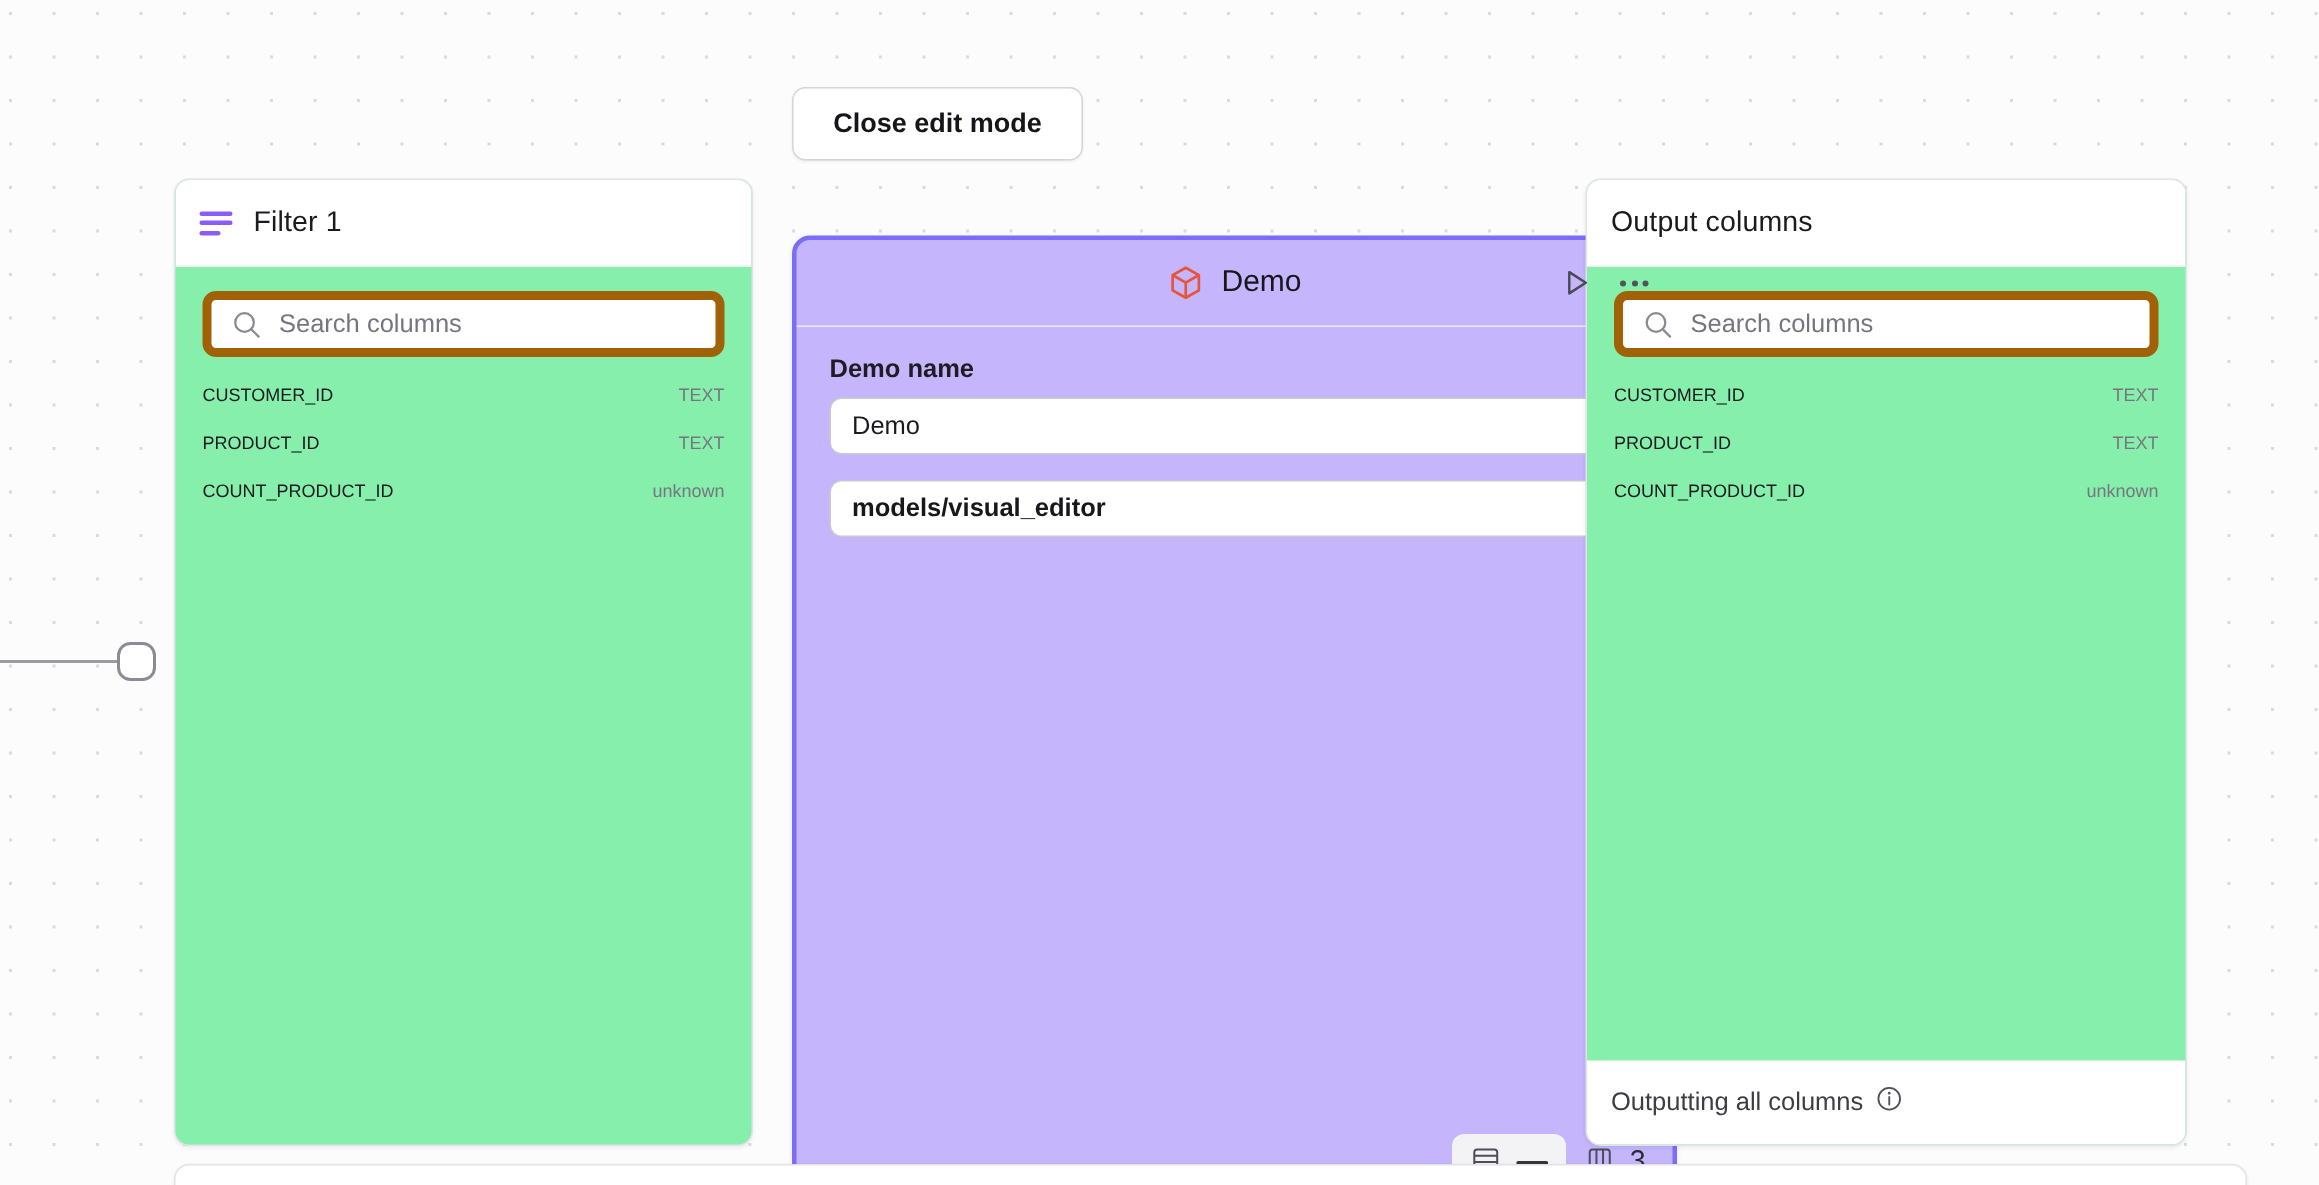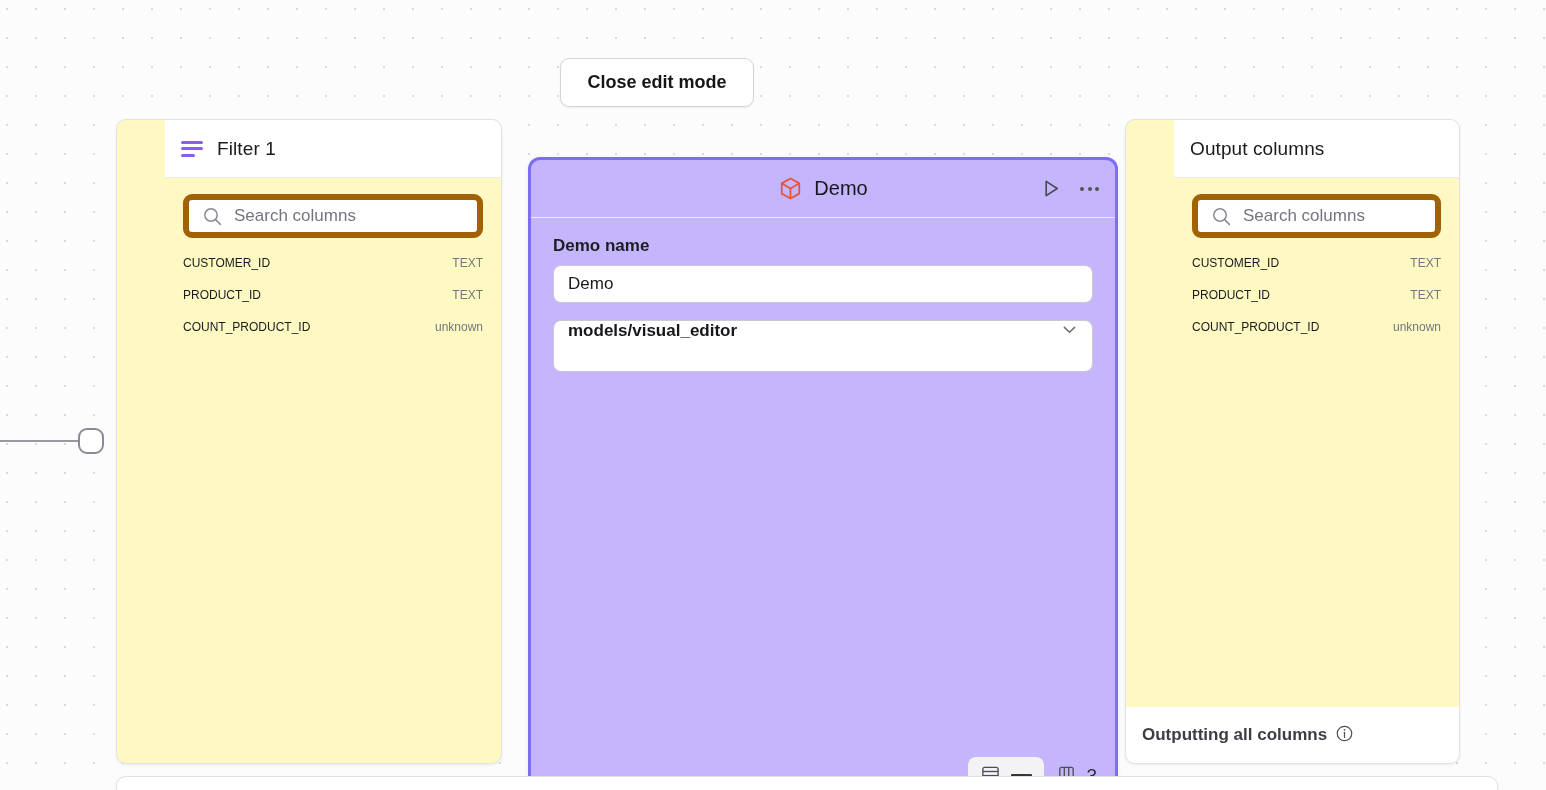--- a/index.html
+++ b/index.html
@@ -63,7 +63,6 @@
     color: #16161a;
     cursor: pointer;
     box-shadow: 0 1px 2px rgba(16,16,24,0.06);
-    margin-left: 32px;
   }
 
   

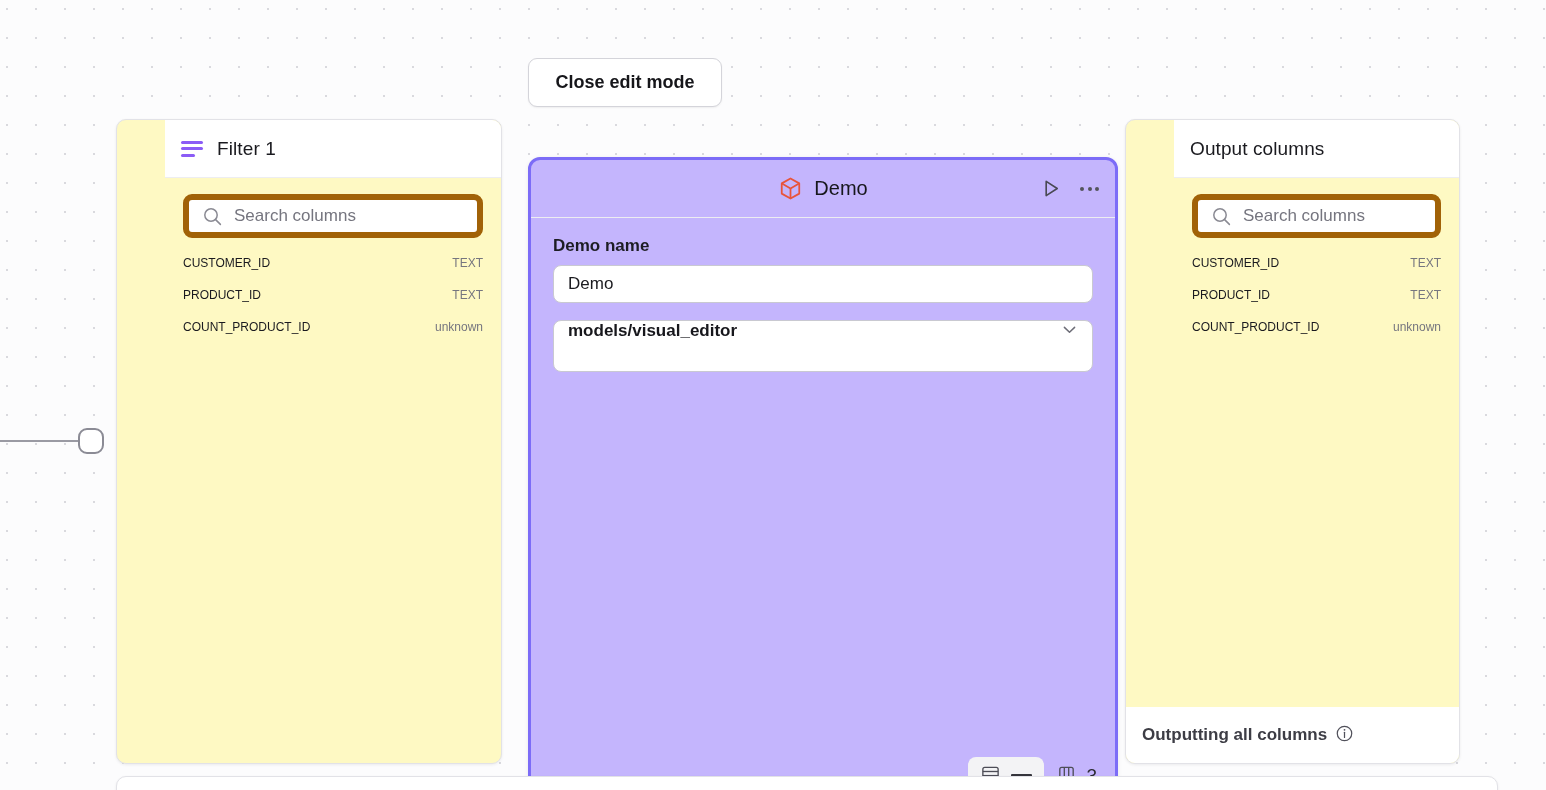--- a/index.html
+++ b/index.html
@@ -68,12 +68,11 @@
   
   .panel {
     position: absolute;
-    background: #fef9c3;
+    background: #86efac;
     border: 1px solid #e2e2e7;
     border-radius: 10px;
     box-shadow: 0 1px 3px rgba(16,16,24,0.07);
     overflow: hidden;
-    padding-left: 48px;
   }
   .panel-header {
     height: 58px;

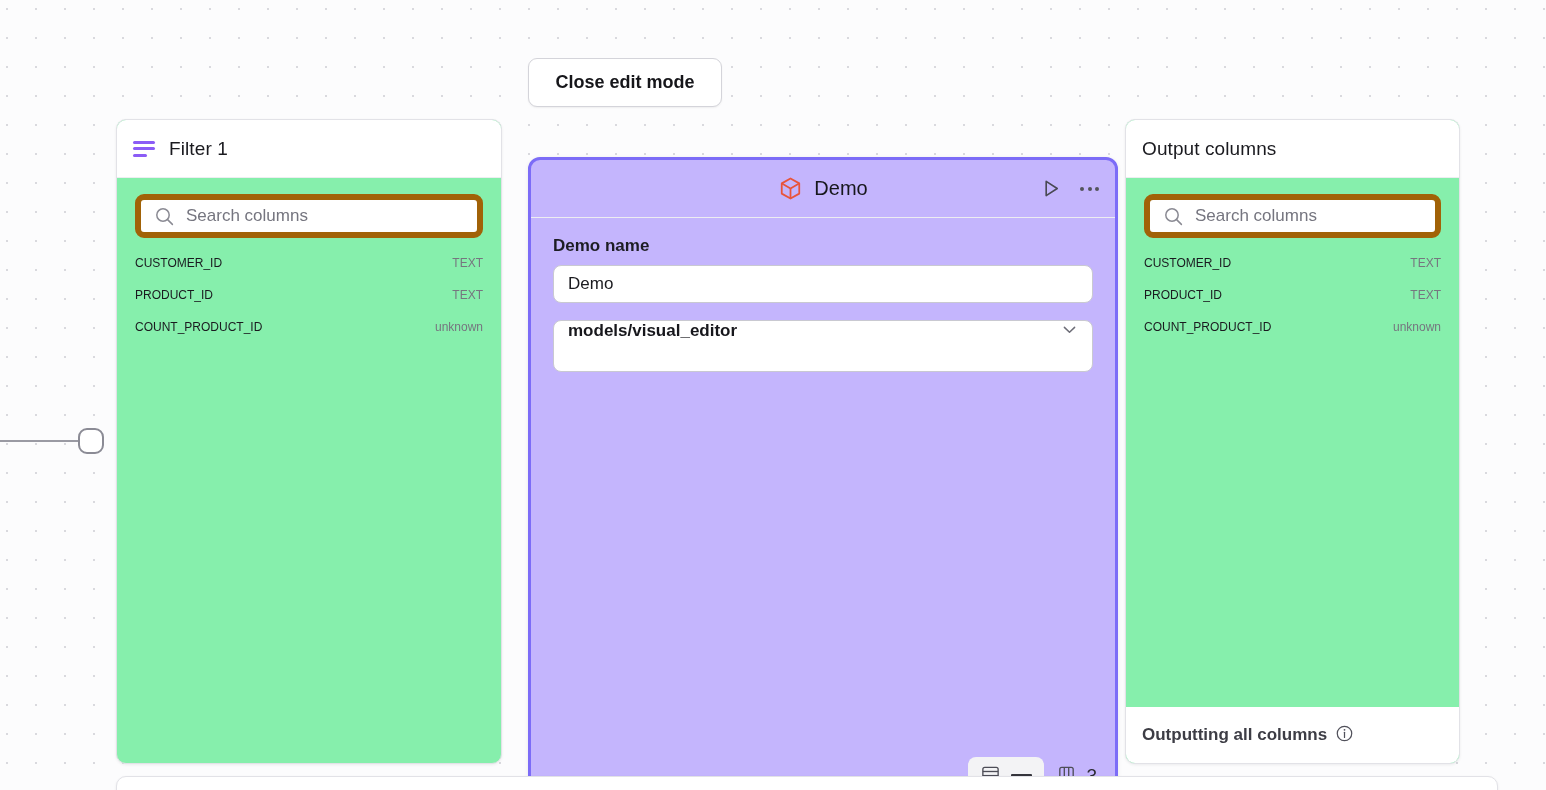--- a/index.html
+++ b/index.html
@@ -284,9 +284,9 @@
 
   
   #output-panel {
-    left: 1125px;
+    left: 1057px;
     top: 119px;
-    width: 335px;
+    width: 401px;
     height: 645px;
   }
   #output-footer {

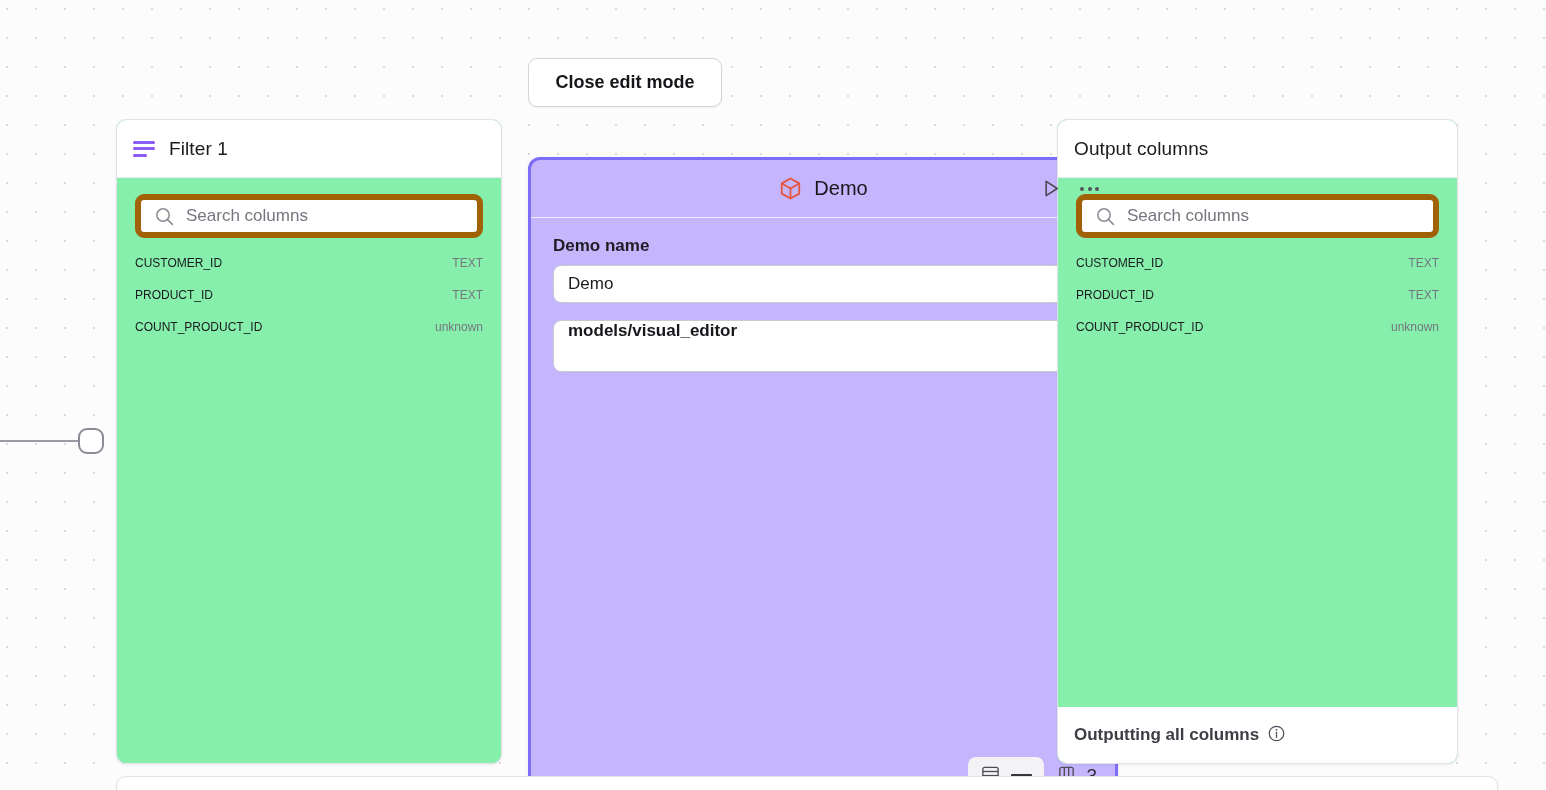--- a/index.html
+++ b/index.html
@@ -233,10 +233,11 @@
     margin-bottom: 17px;
   }
   .select-input {
-    height: 52px;
+    height: 38px;
     border: 1px solid #c9c9d1;
     border-radius: 8px;
     display: flex;
+    align-items: center;
     padding: 0 14px;
     background: #fff;
   }

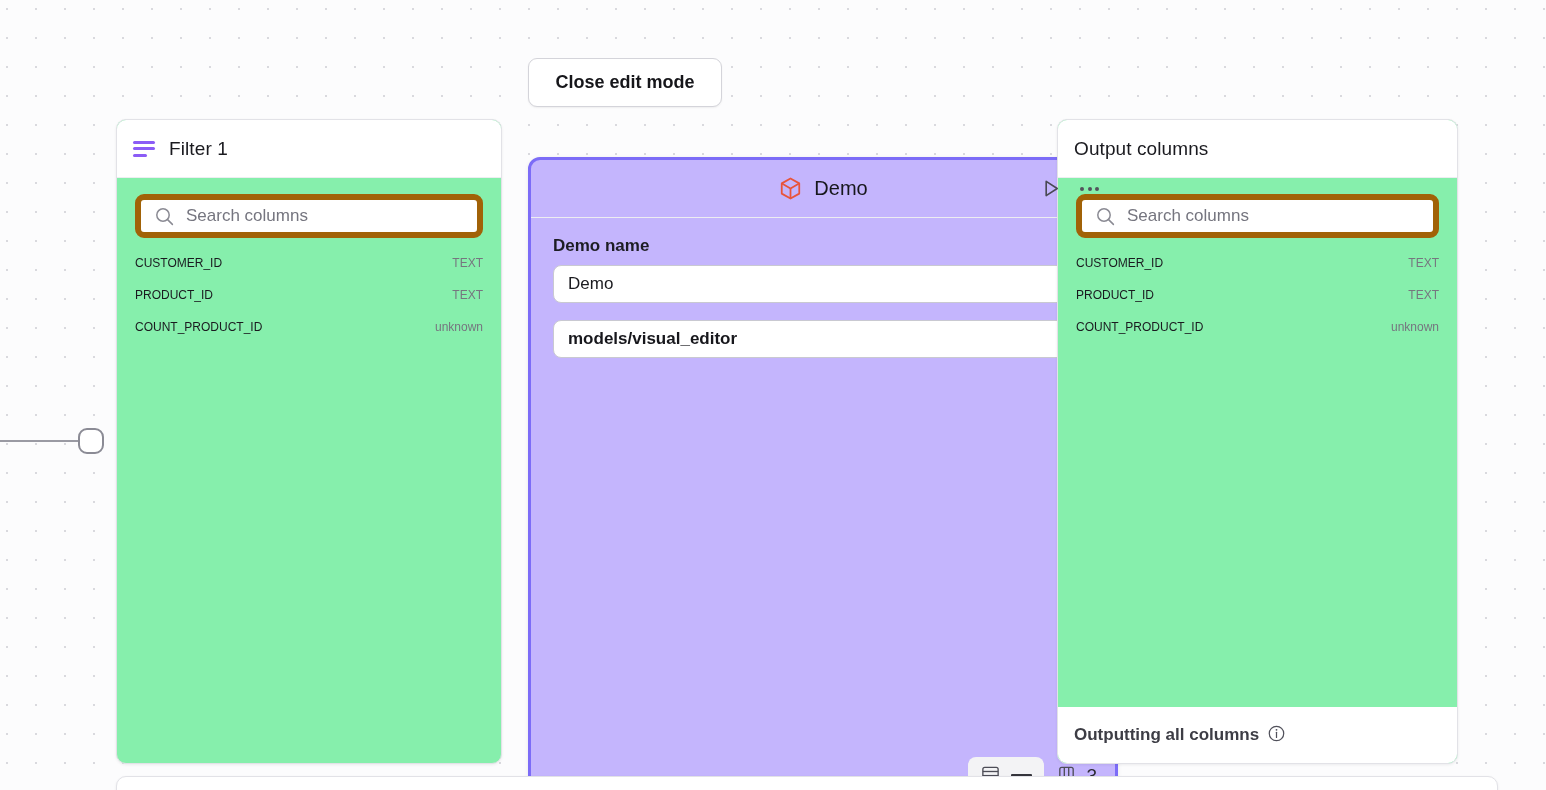--- a/index.html
+++ b/index.html
@@ -305,7 +305,6 @@
     font-size: 17px;
     color: #3d3d45;
     margin-right: 8px;
-    font-weight: bold;
   }
 
   

